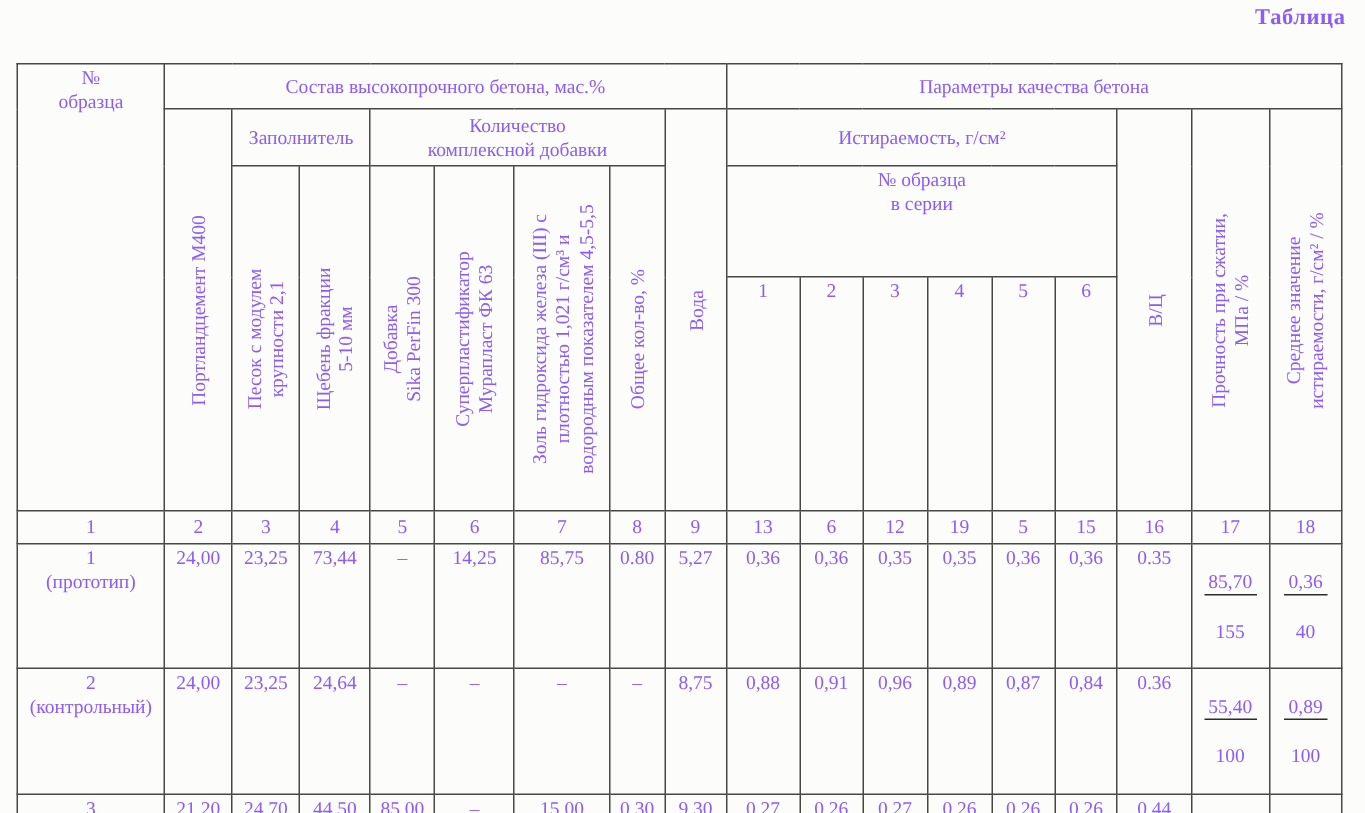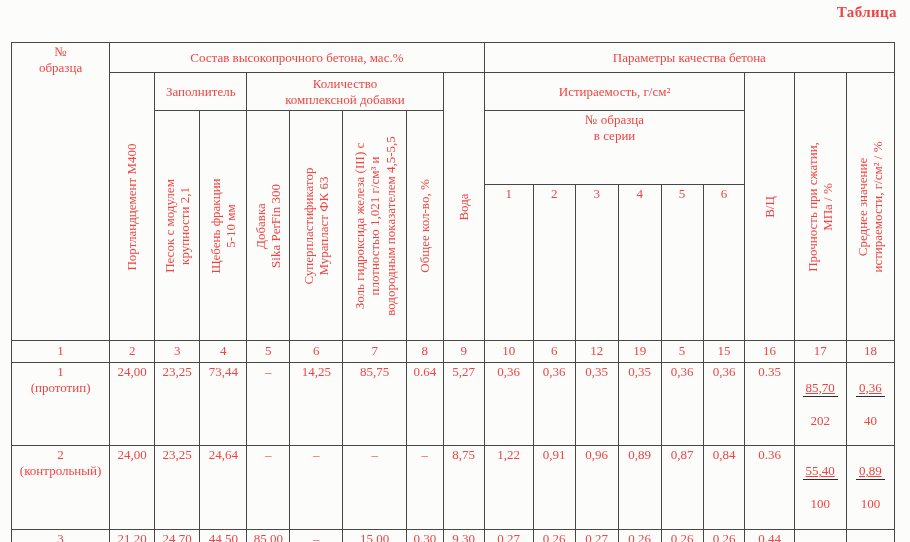--- a/index.html
+++ b/index.html
@@ -9,7 +9,7 @@
     background:#fcfcfa;
     overflow:hidden;
     font-family:"Liberation Serif","DejaVu Serif",serif;
-    color:#ef4444;
+    color:#8b5cf6;
   }
   .doc-title{
     position:absolute;top:4px;right:13px;

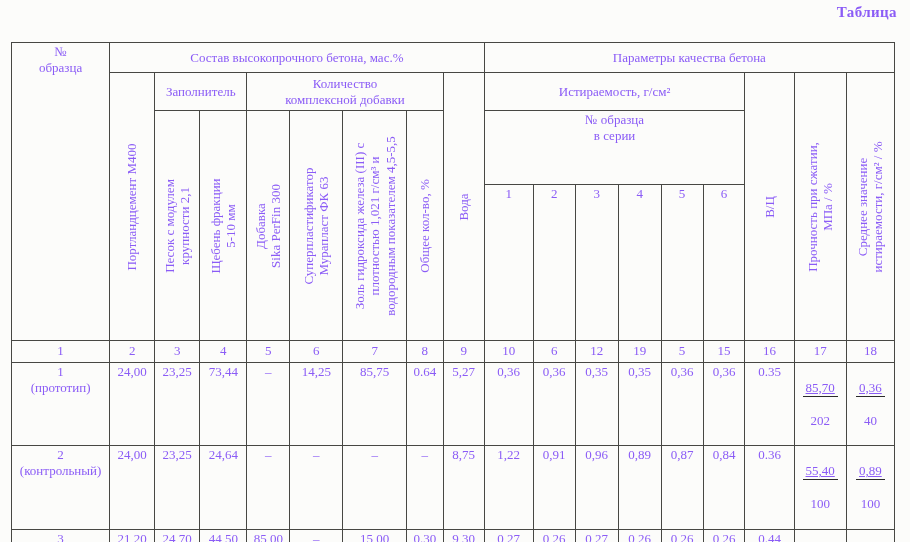--- a/index.html
+++ b/index.html
@@ -141,7 +141,7 @@
         <td>7</td>
         <td>8</td>
         <td>9</td>
-        <td>10</td>
+        <td>13</td>
         <td>6</td>
         <td>12</td>
         <td>19</td>

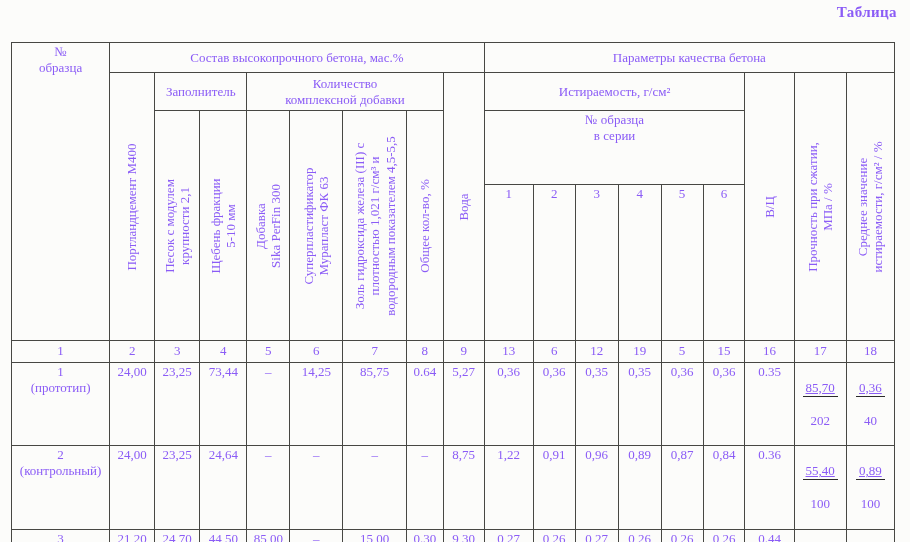--- a/index.html
+++ b/index.html
@@ -161,7 +161,7 @@
         <td>–</td>
         <td>14,25</td>
         <td>85,75</td>
-        <td>0.64</td>
+        <td>0.80</td>
         <td>5,27</td>
         <td>0,36</td>
         <td>0,36</td>

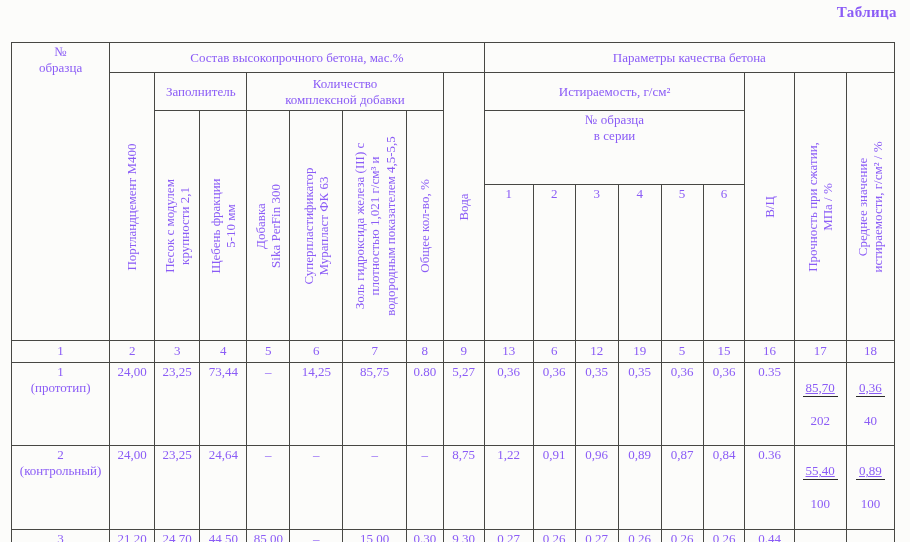--- a/index.html
+++ b/index.html
@@ -54,7 +54,7 @@
   tr.cnum td{vertical-align:middle;padding-top:0;font-size:13px;}
   td.frac .num{
     display:block;width:max-content;margin:0 auto;
-    padding:0 3px;border-bottom:1px solid #2b2b2b;text-decoration:underline;
+    padding:0 3px;border-bottom:1px solid #2b2b2b;
   }
   td.frac .den{display:block;width:max-content;margin:0 auto;padding:0 3px;}
 </style>

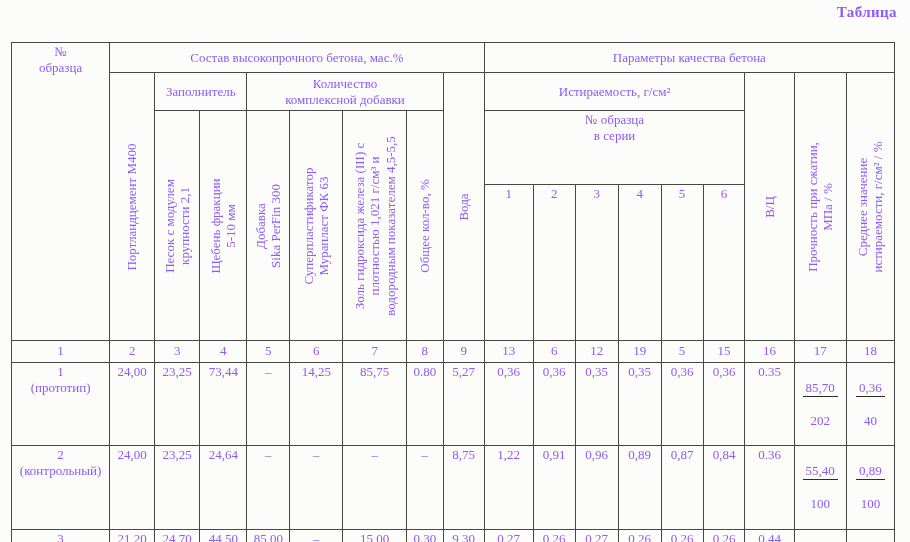--- a/index.html
+++ b/index.html
@@ -172,7 +172,7 @@
         <td>0.35</td>
         <td class="frac">
           <span class="num">85,70</span>
-          <span class="den">202</span>
+          <span class="den">155</span>
         </td>
         <td class="frac">
           <span class="num">0,36</span>

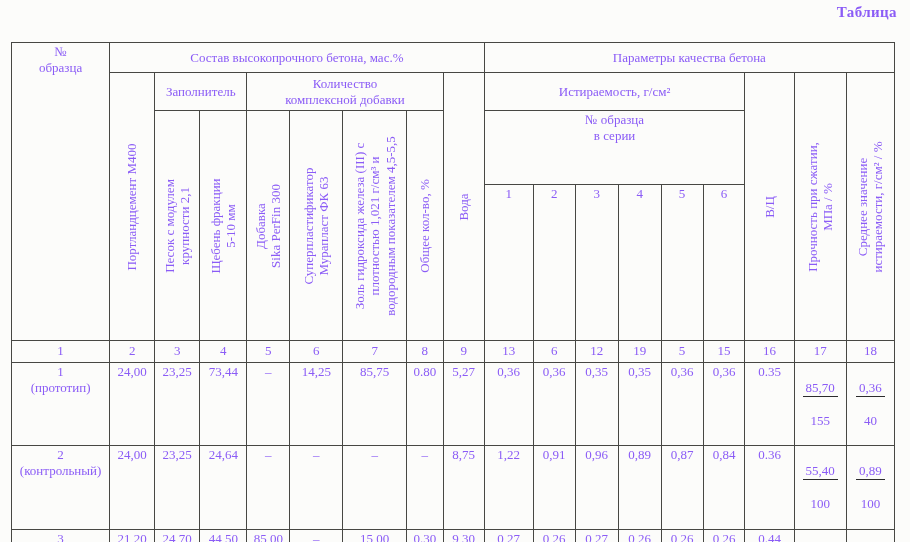--- a/index.html
+++ b/index.html
@@ -191,7 +191,7 @@
         <td>–</td>
         <td>–</td>
         <td>8,75</td>
-        <td>1,22</td>
+        <td>0,88</td>
         <td>0,91</td>
         <td>0,96</td>
         <td>0,89</td>

